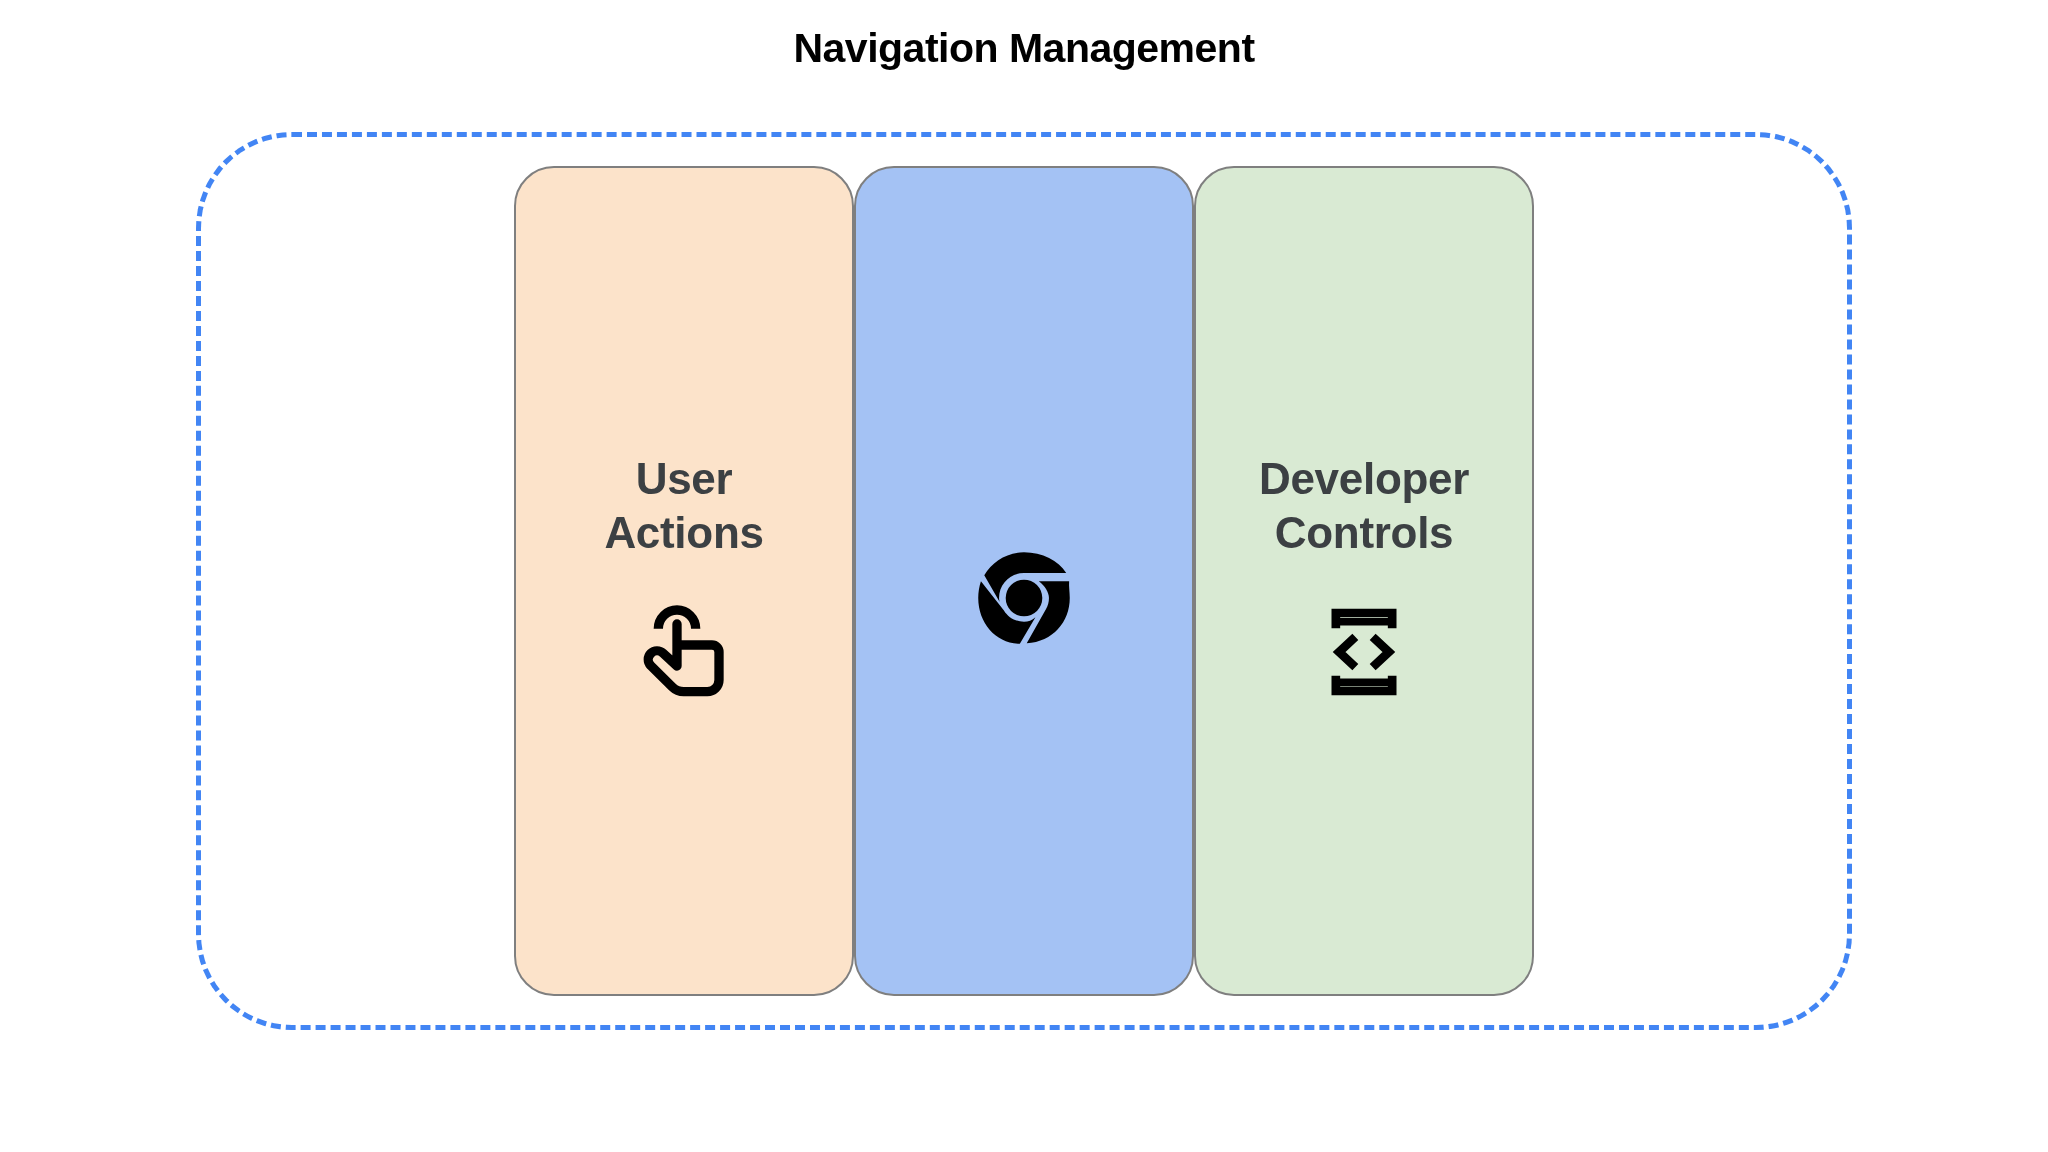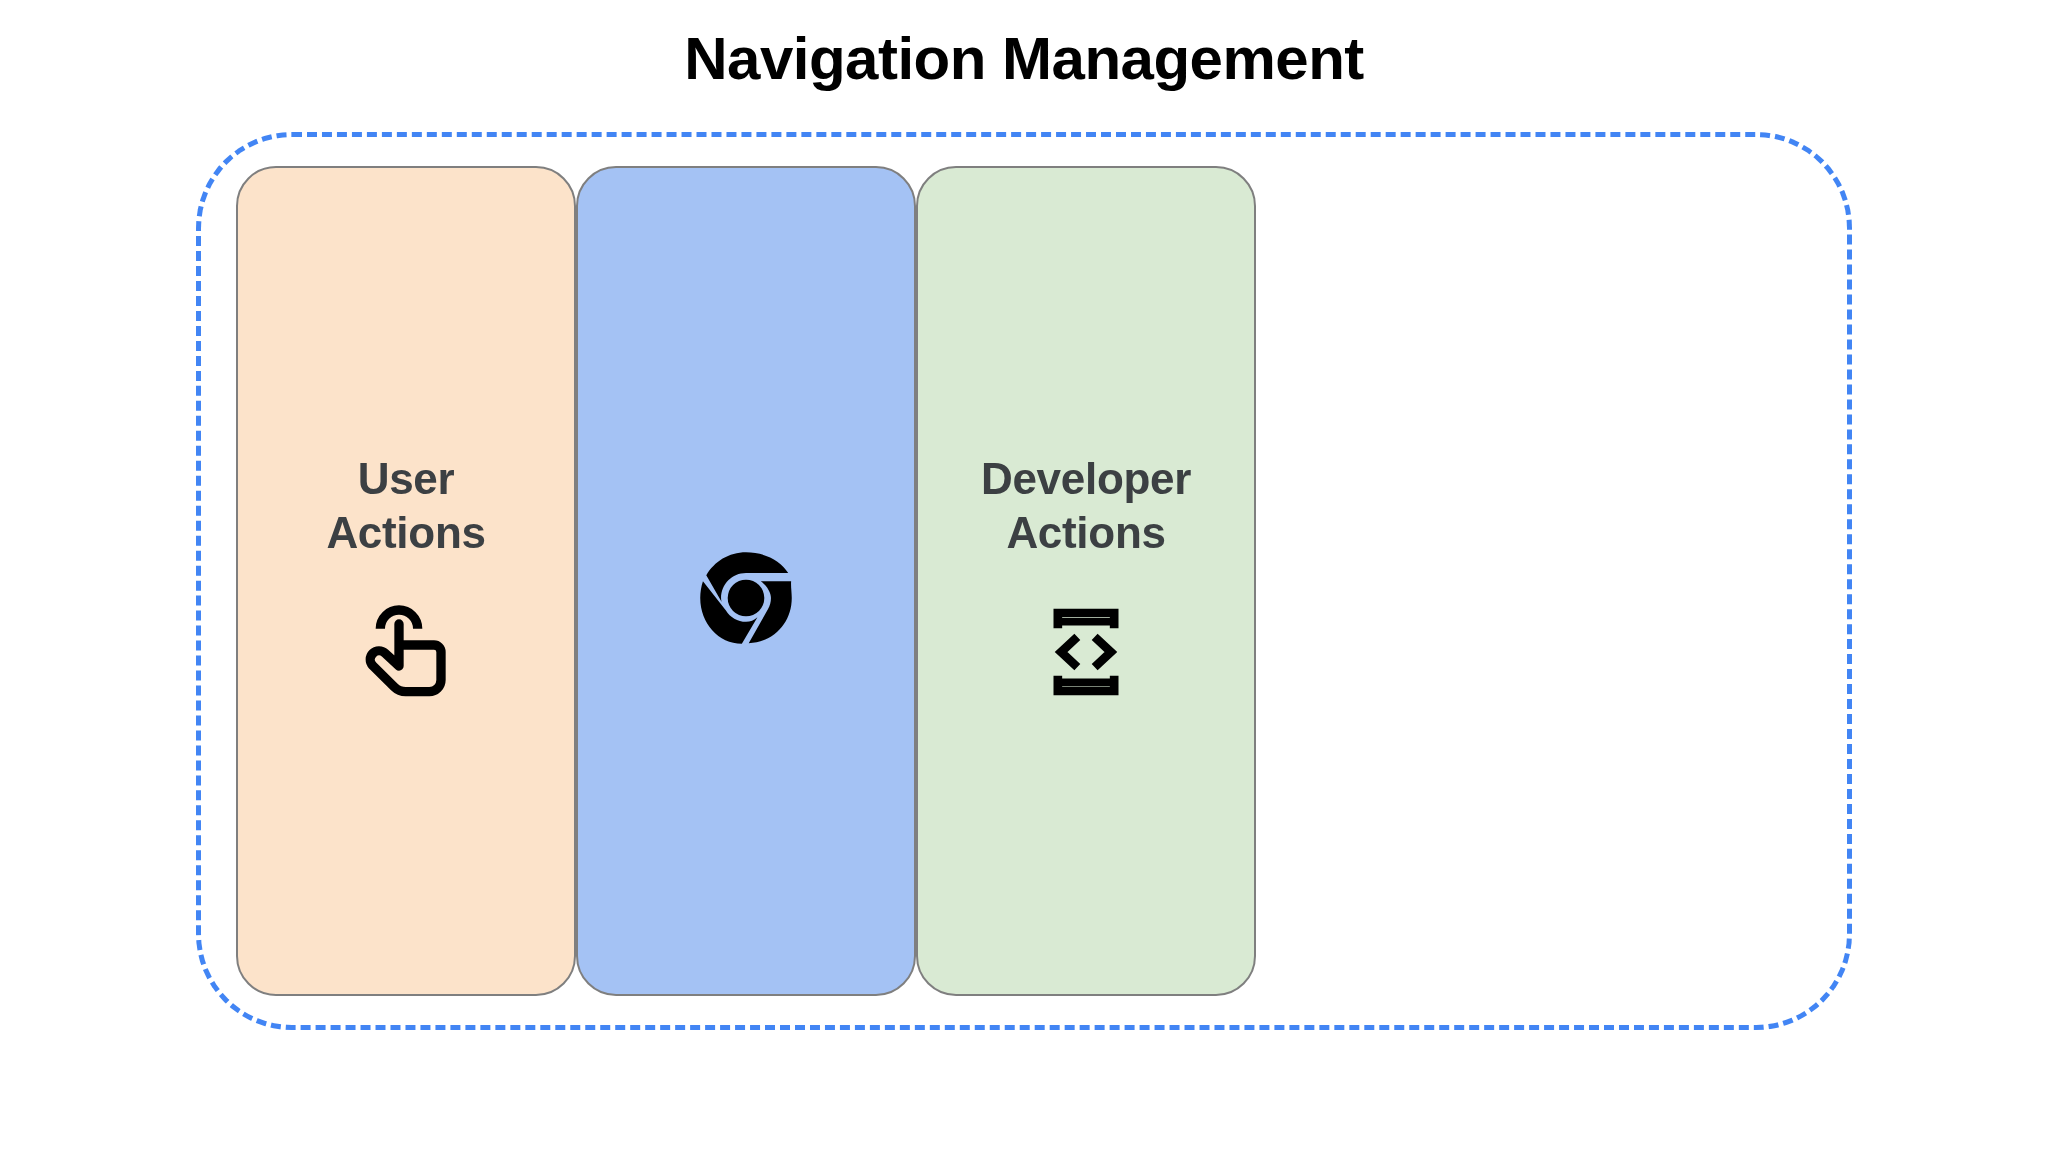--- a/index.html
+++ b/index.html
@@ -27,7 +27,7 @@
 
   .diagram-title {
     margin-top: 26px;
-    font-size: 60px;
+    font-size: 41px;
     font-weight: 700;
     color: #000000;
     letter-spacing: -0.5px;

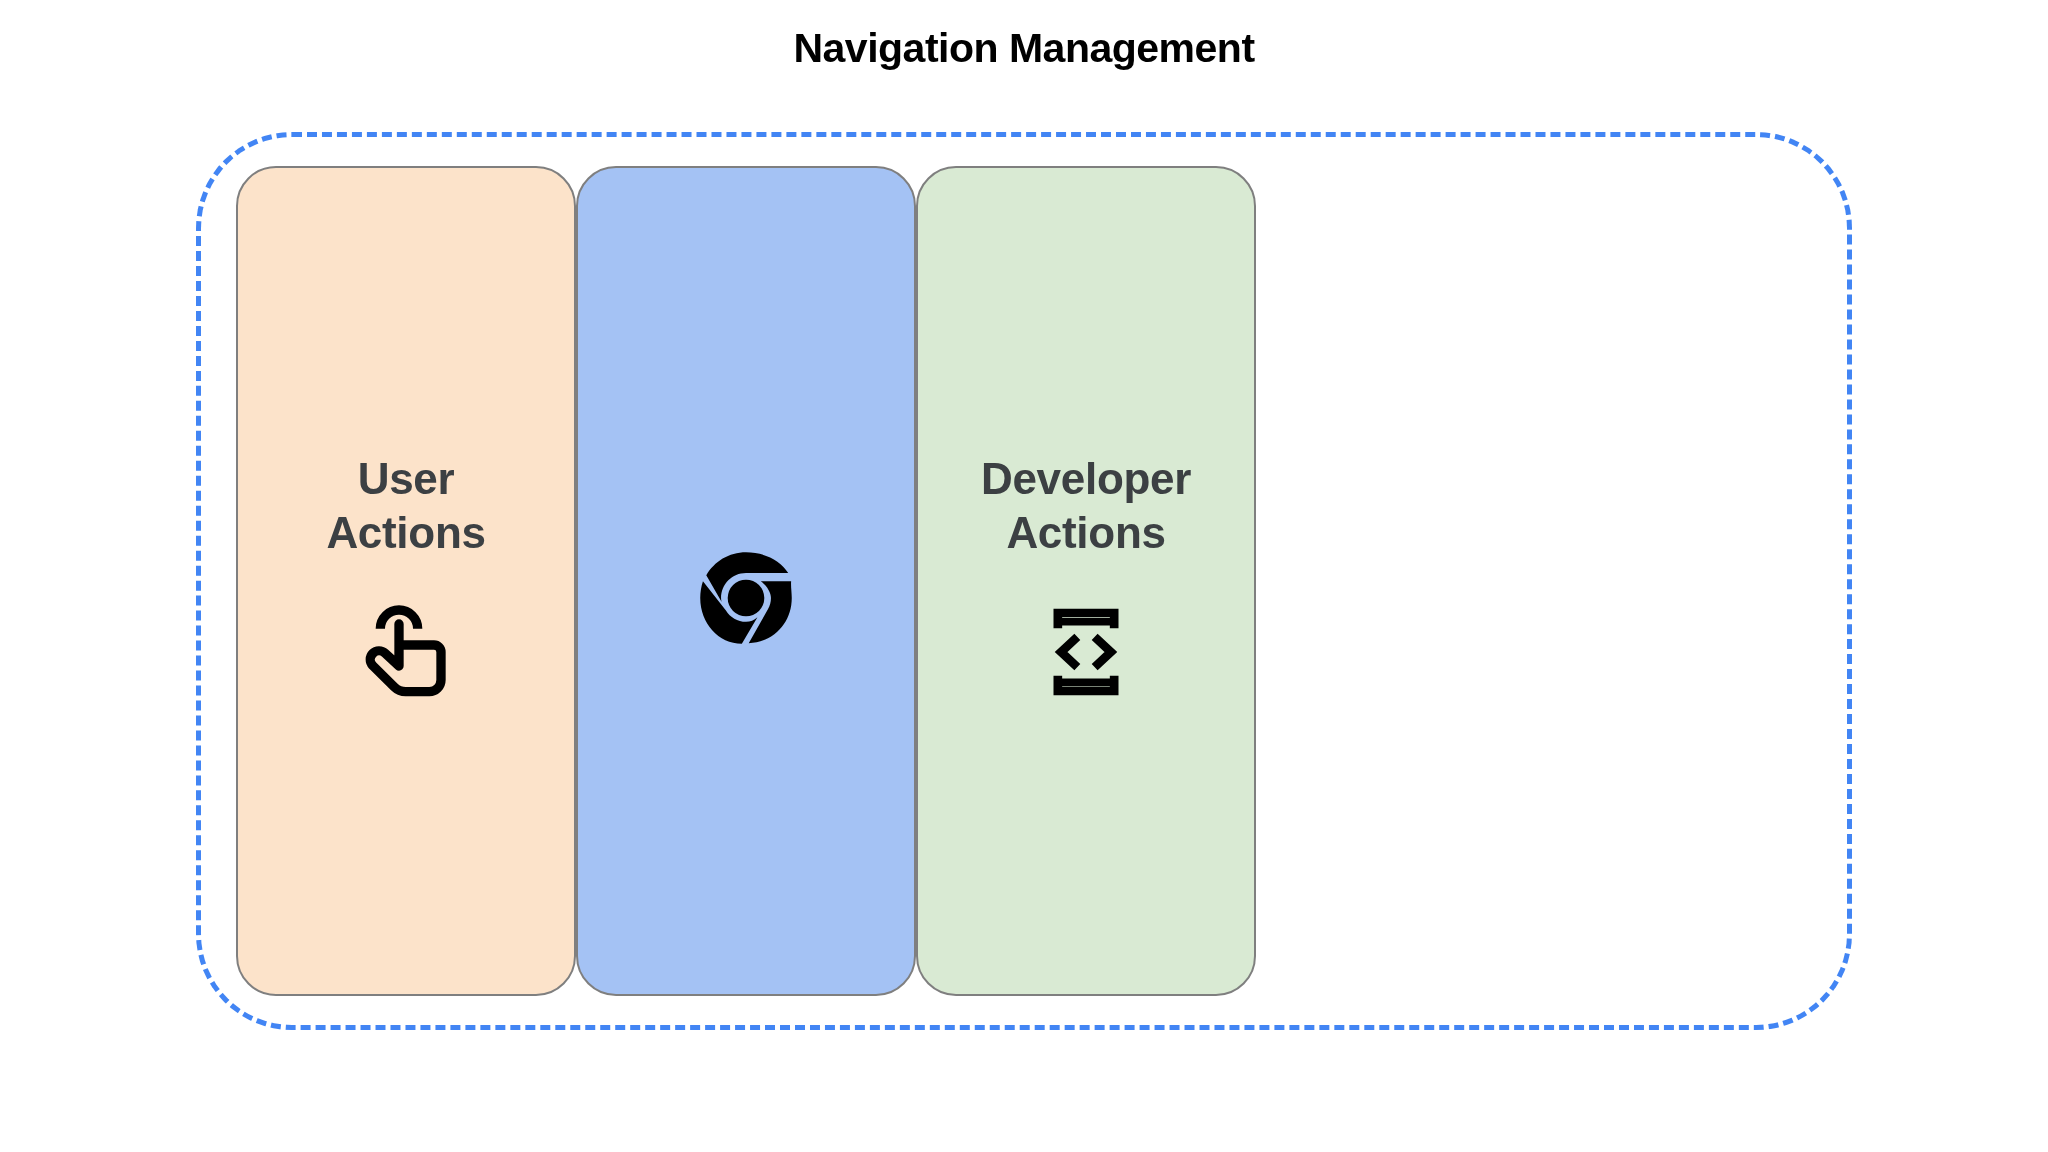--- a/index.html
+++ b/index.html
@@ -56,7 +56,7 @@
     height: 898px;
     display: flex;
     align-items: center;
-    justify-content: flex-start;
+    justify-content: center;
     box-sizing: border-box;
     padding: 0 40px;
   }

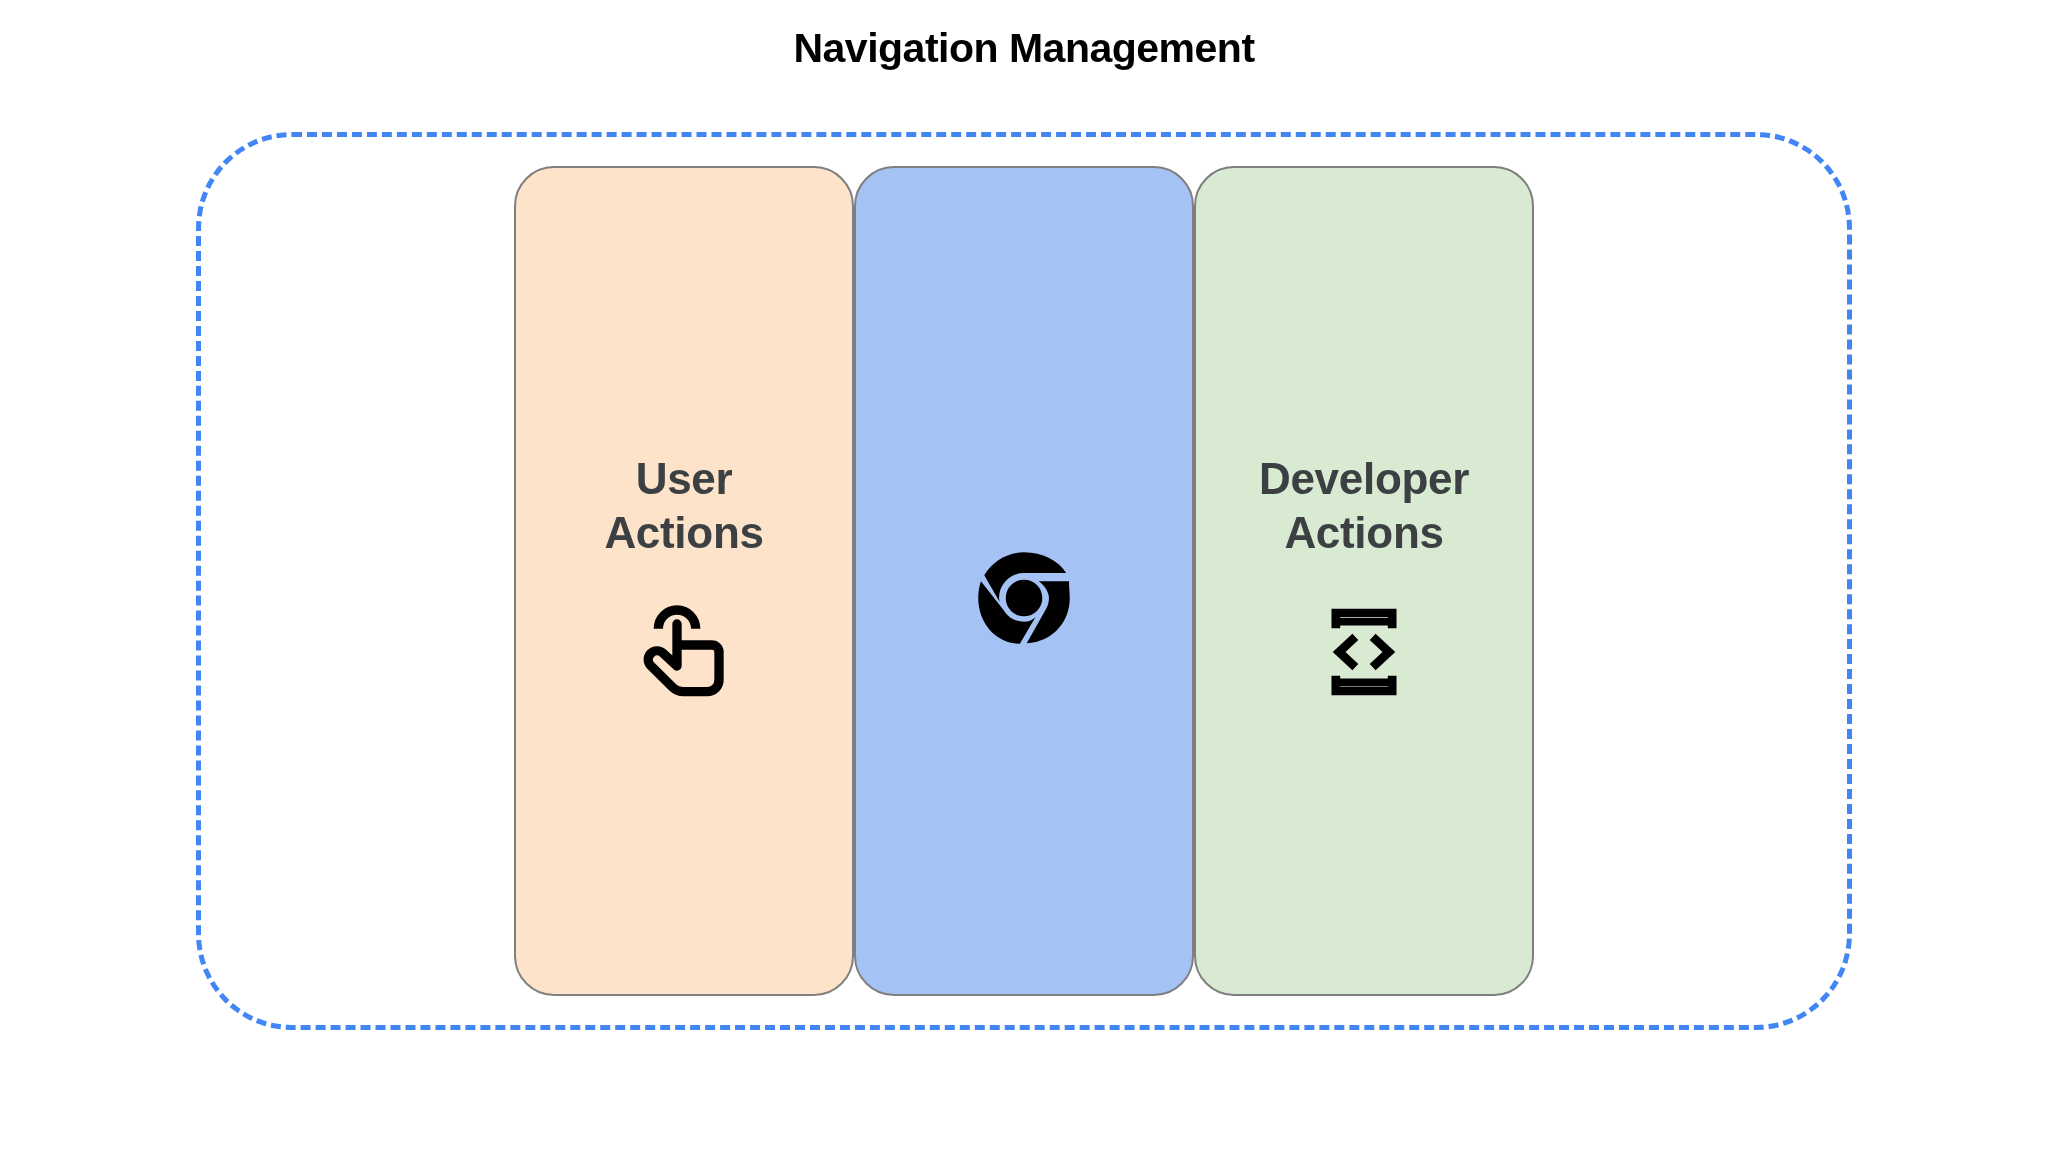--- a/index.html
+++ b/index.html
@@ -142,7 +142,7 @@
 
     <div class="card" id="card-2" style="background: rgb(217, 234, 211);">
       <div class="card-label" style="color: rgb(60, 64, 67);">Developer
-Actions</div>
+Controls</div>
       <div class="card-icon">
         <svg width="104" height="104" viewBox="0 0 96 96" fill="none" xmlns="http://www.w3.org/2000/svg">
 

